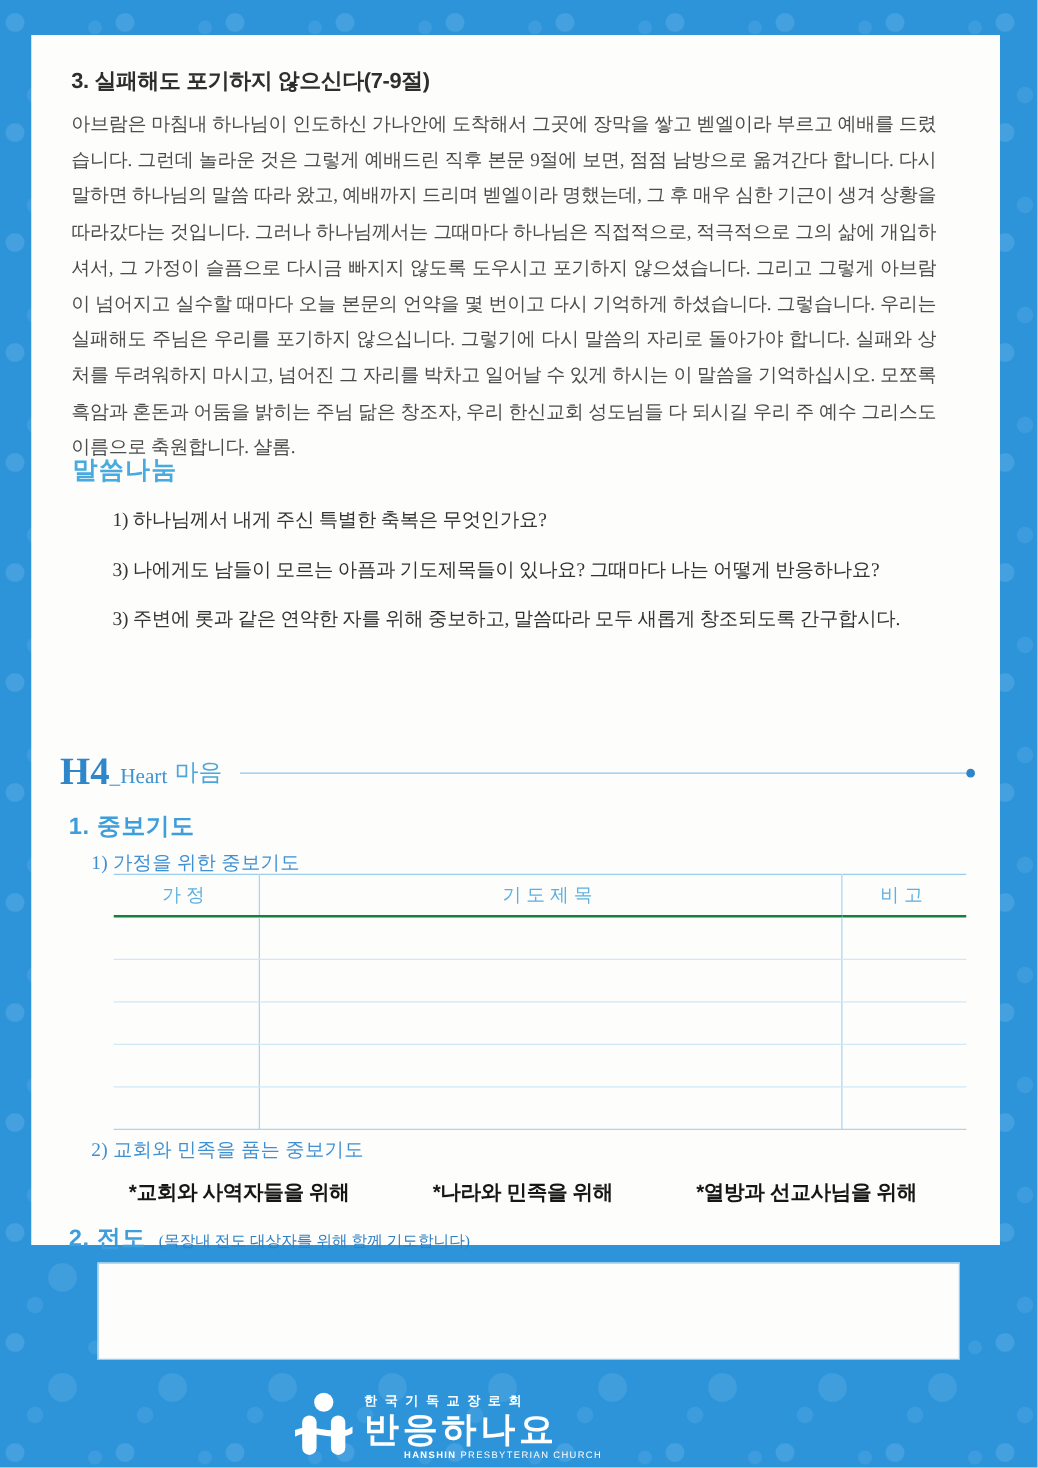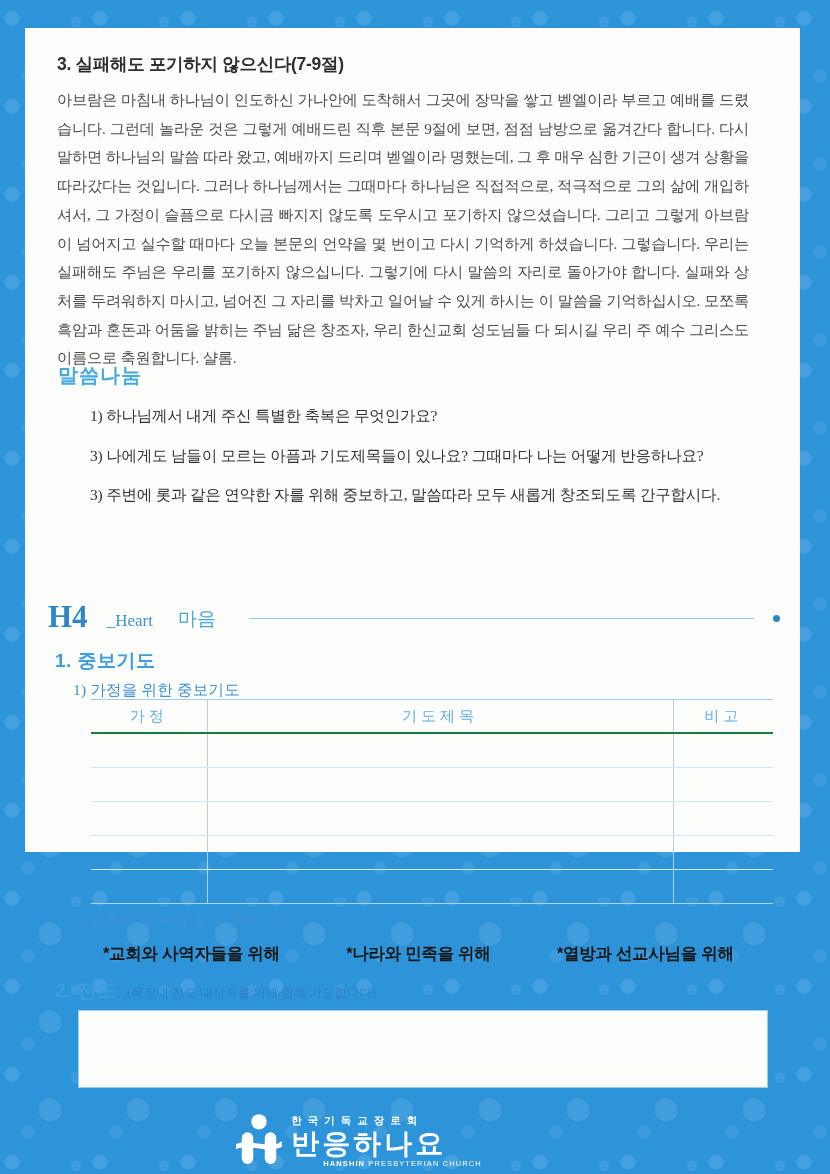--- a/index.html
+++ b/index.html
@@ -19,7 +19,7 @@
 
   
   .sheet{
-    position:absolute;left:25px;top:28px;width:775px;height:824px;
+    position:absolute;left:25px;top:28px;width:775px;height:968px;
     background:#fdfdfc;
   }
 

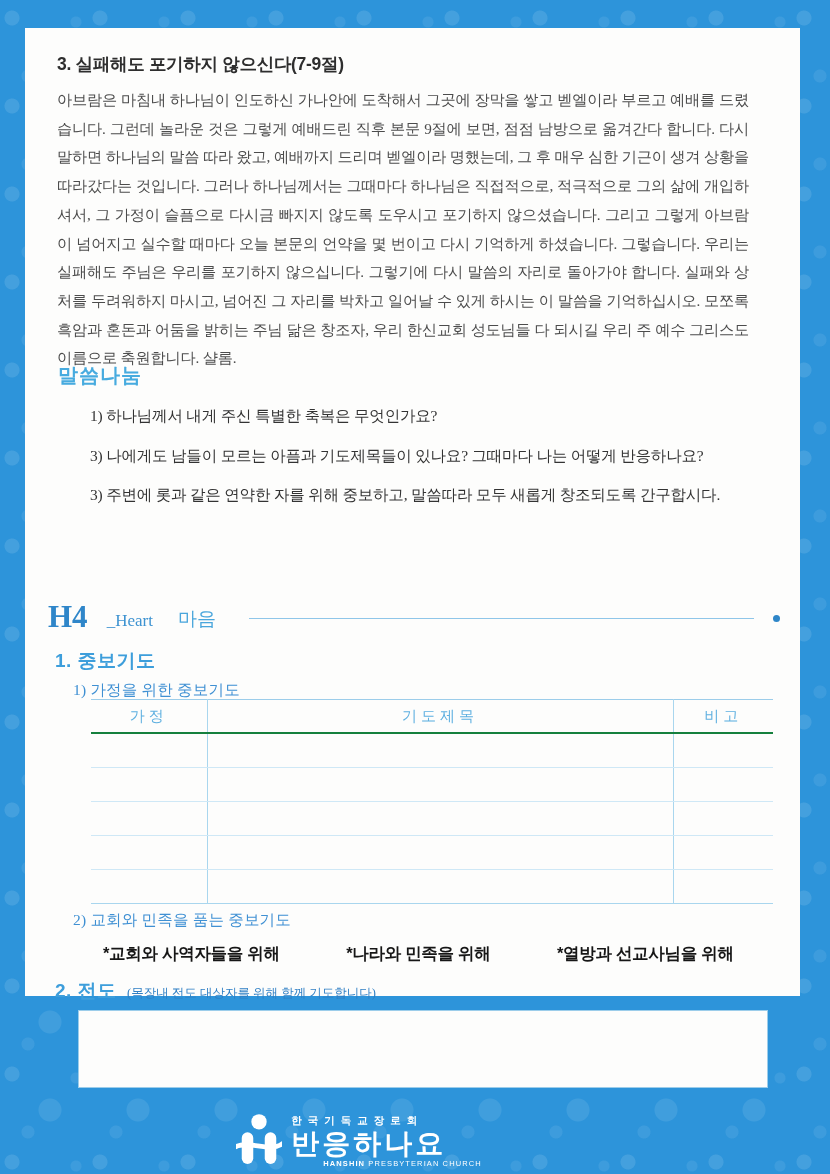--- a/index.html
+++ b/index.html
@@ -49,7 +49,7 @@
   
   .h4row{
     position:absolute;left:23px;top:568px;width:732px;height:40px;
-    display:flex;align-items:center;gap:19px;
+    display:flex;align-items:center;
   }
   .h4code{
     font-family:"Liberation Serif",serif;

